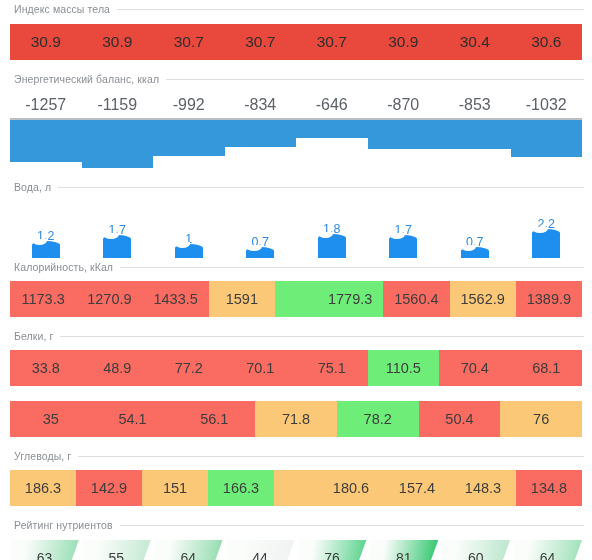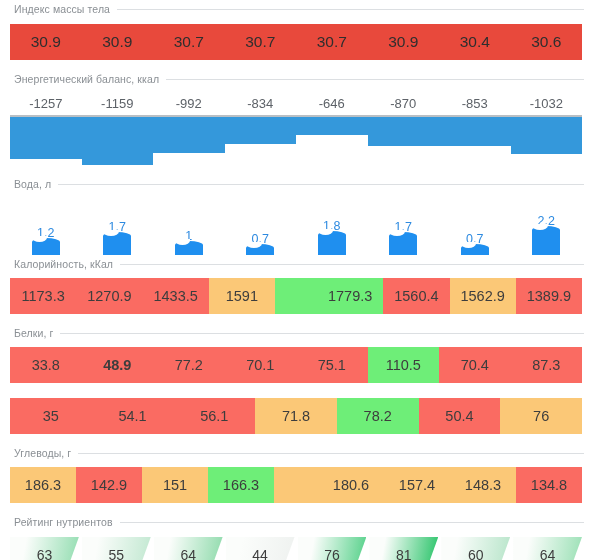--- a/index.html
+++ b/index.html
@@ -30,7 +30,7 @@
   
   .eb-labels{display:flex;margin:8px 10px 0 10px;}
   .eb-labels .cell{
-    flex:1 1 0;text-align:center;font-size:13px;color:#5d6268;
+    flex:1 1 0;text-align:center;font-size:16px;color:#5d6268;
   }
   .eb-chart{
     position:relative;margin:4px 10px 0 10px;height:48px;

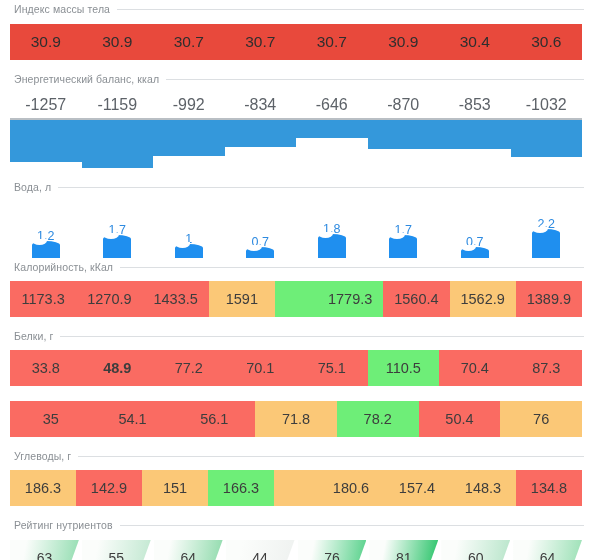--- a/index.html
+++ b/index.html
@@ -190,7 +190,7 @@
   </div>
   <div class="strip" id="row-proteins">
       <div class="cell" style="background: rgb(250, 107, 98);">33.8</div>
-      <div class="cell" style="background: rgb(250, 107, 98); font-weight: bold;">48.9</div>
+      <div class="cell" style="background: rgb(250, 107, 98);">48.9</div>
       <div class="cell" style="background: rgb(250, 107, 98);">77.2</div>
       <div class="cell" style="background: rgb(250, 107, 98);">70.1</div>
       <div class="cell" style="background: rgb(250, 107, 98);">75.1</div>

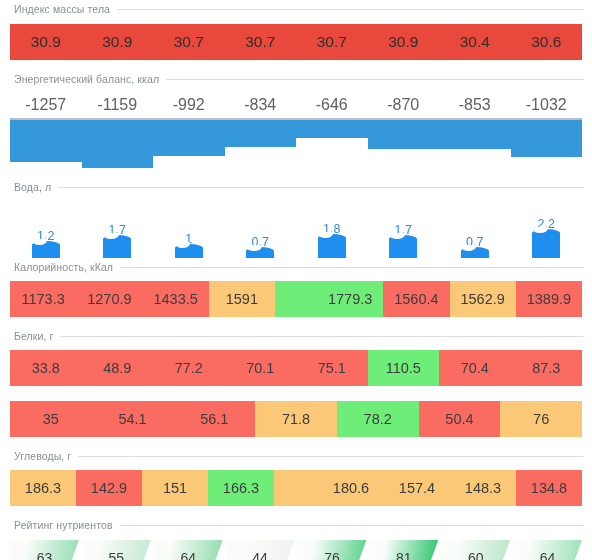--- a/index.html
+++ b/index.html
@@ -196,7 +196,7 @@
       <div class="cell" style="background: rgb(250, 107, 98);">75.1</div>
       <div class="cell" style="background: rgb(110, 238, 120);">110.5</div>
       <div class="cell" style="background: rgb(250, 107, 98);">70.4</div>
-      <div class="cell" style="background: rgb(250, 107, 98);">87.3</div>
+      <div class="cell" style="background: rgb(250, 107, 98);">68.1</div>
     </div>
 
   <div class="sp"></div>

